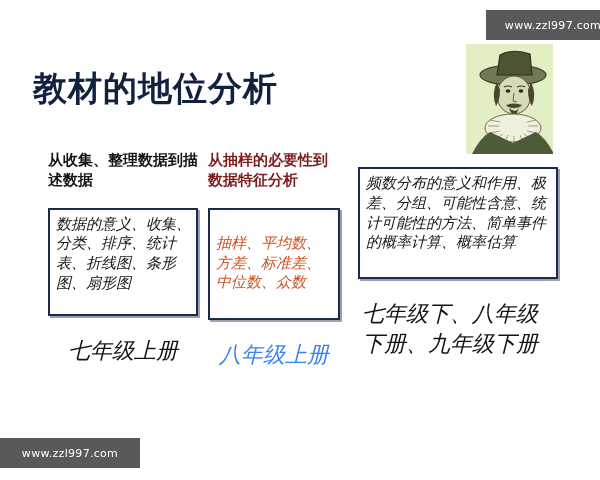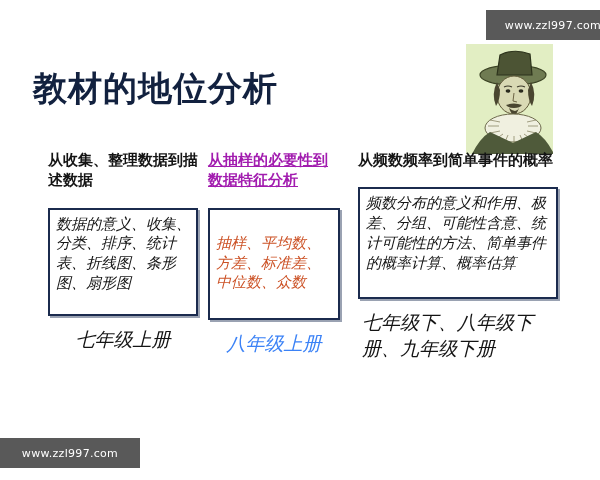--- a/index.html
+++ b/index.html
@@ -92,7 +92,7 @@
     color: #141414;
     font-family: "DejaVu Sans", "Liberation Sans", sans-serif;
   }
-  .col-header.accent { color: #a21caf; text-decoration: underline; }
+  .col-header.accent { color: #7f1d1d; }
 
   .col-box {
     box-sizing: border-box;

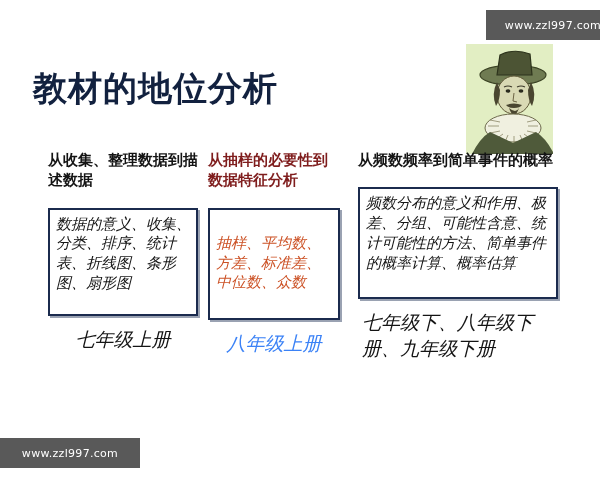--- a/index.html
+++ b/index.html
@@ -205,7 +205,6 @@
   </div>
 
   <div class="column" id="col-3">
-    <div class="col-header">从频数频率到简单事件的概率</div>
     <div class="col-box" id="box-3">
       <span class="box-text">频数分布的意义和作用、极差、分组、可能性含意、统计可能性的方法、简单事件的概率计算、概率估算</span>
     </div>

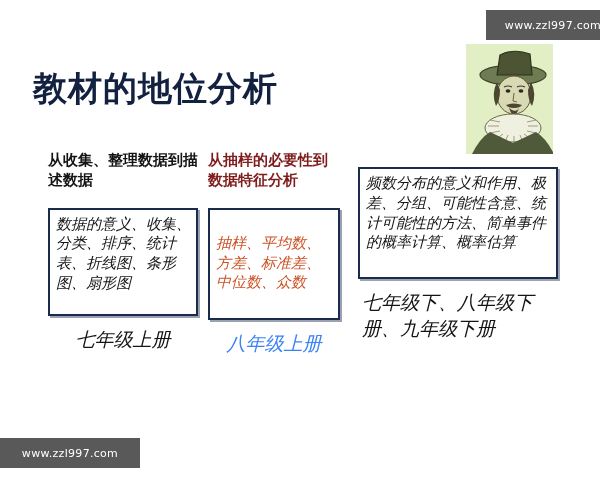--- a/index.html
+++ b/index.html
@@ -120,9 +120,9 @@
   .box-text { display: block; }
 
   .col-footer {
-    margin-top: 11px;
+    margin-top: 20px;
     text-align: center;
-    font-size: 19px;
+    font-size: 22px;
     color: #141414;
     font-family: "DejaVu Serif", "Liberation Serif", serif;
     font-style: italic;

